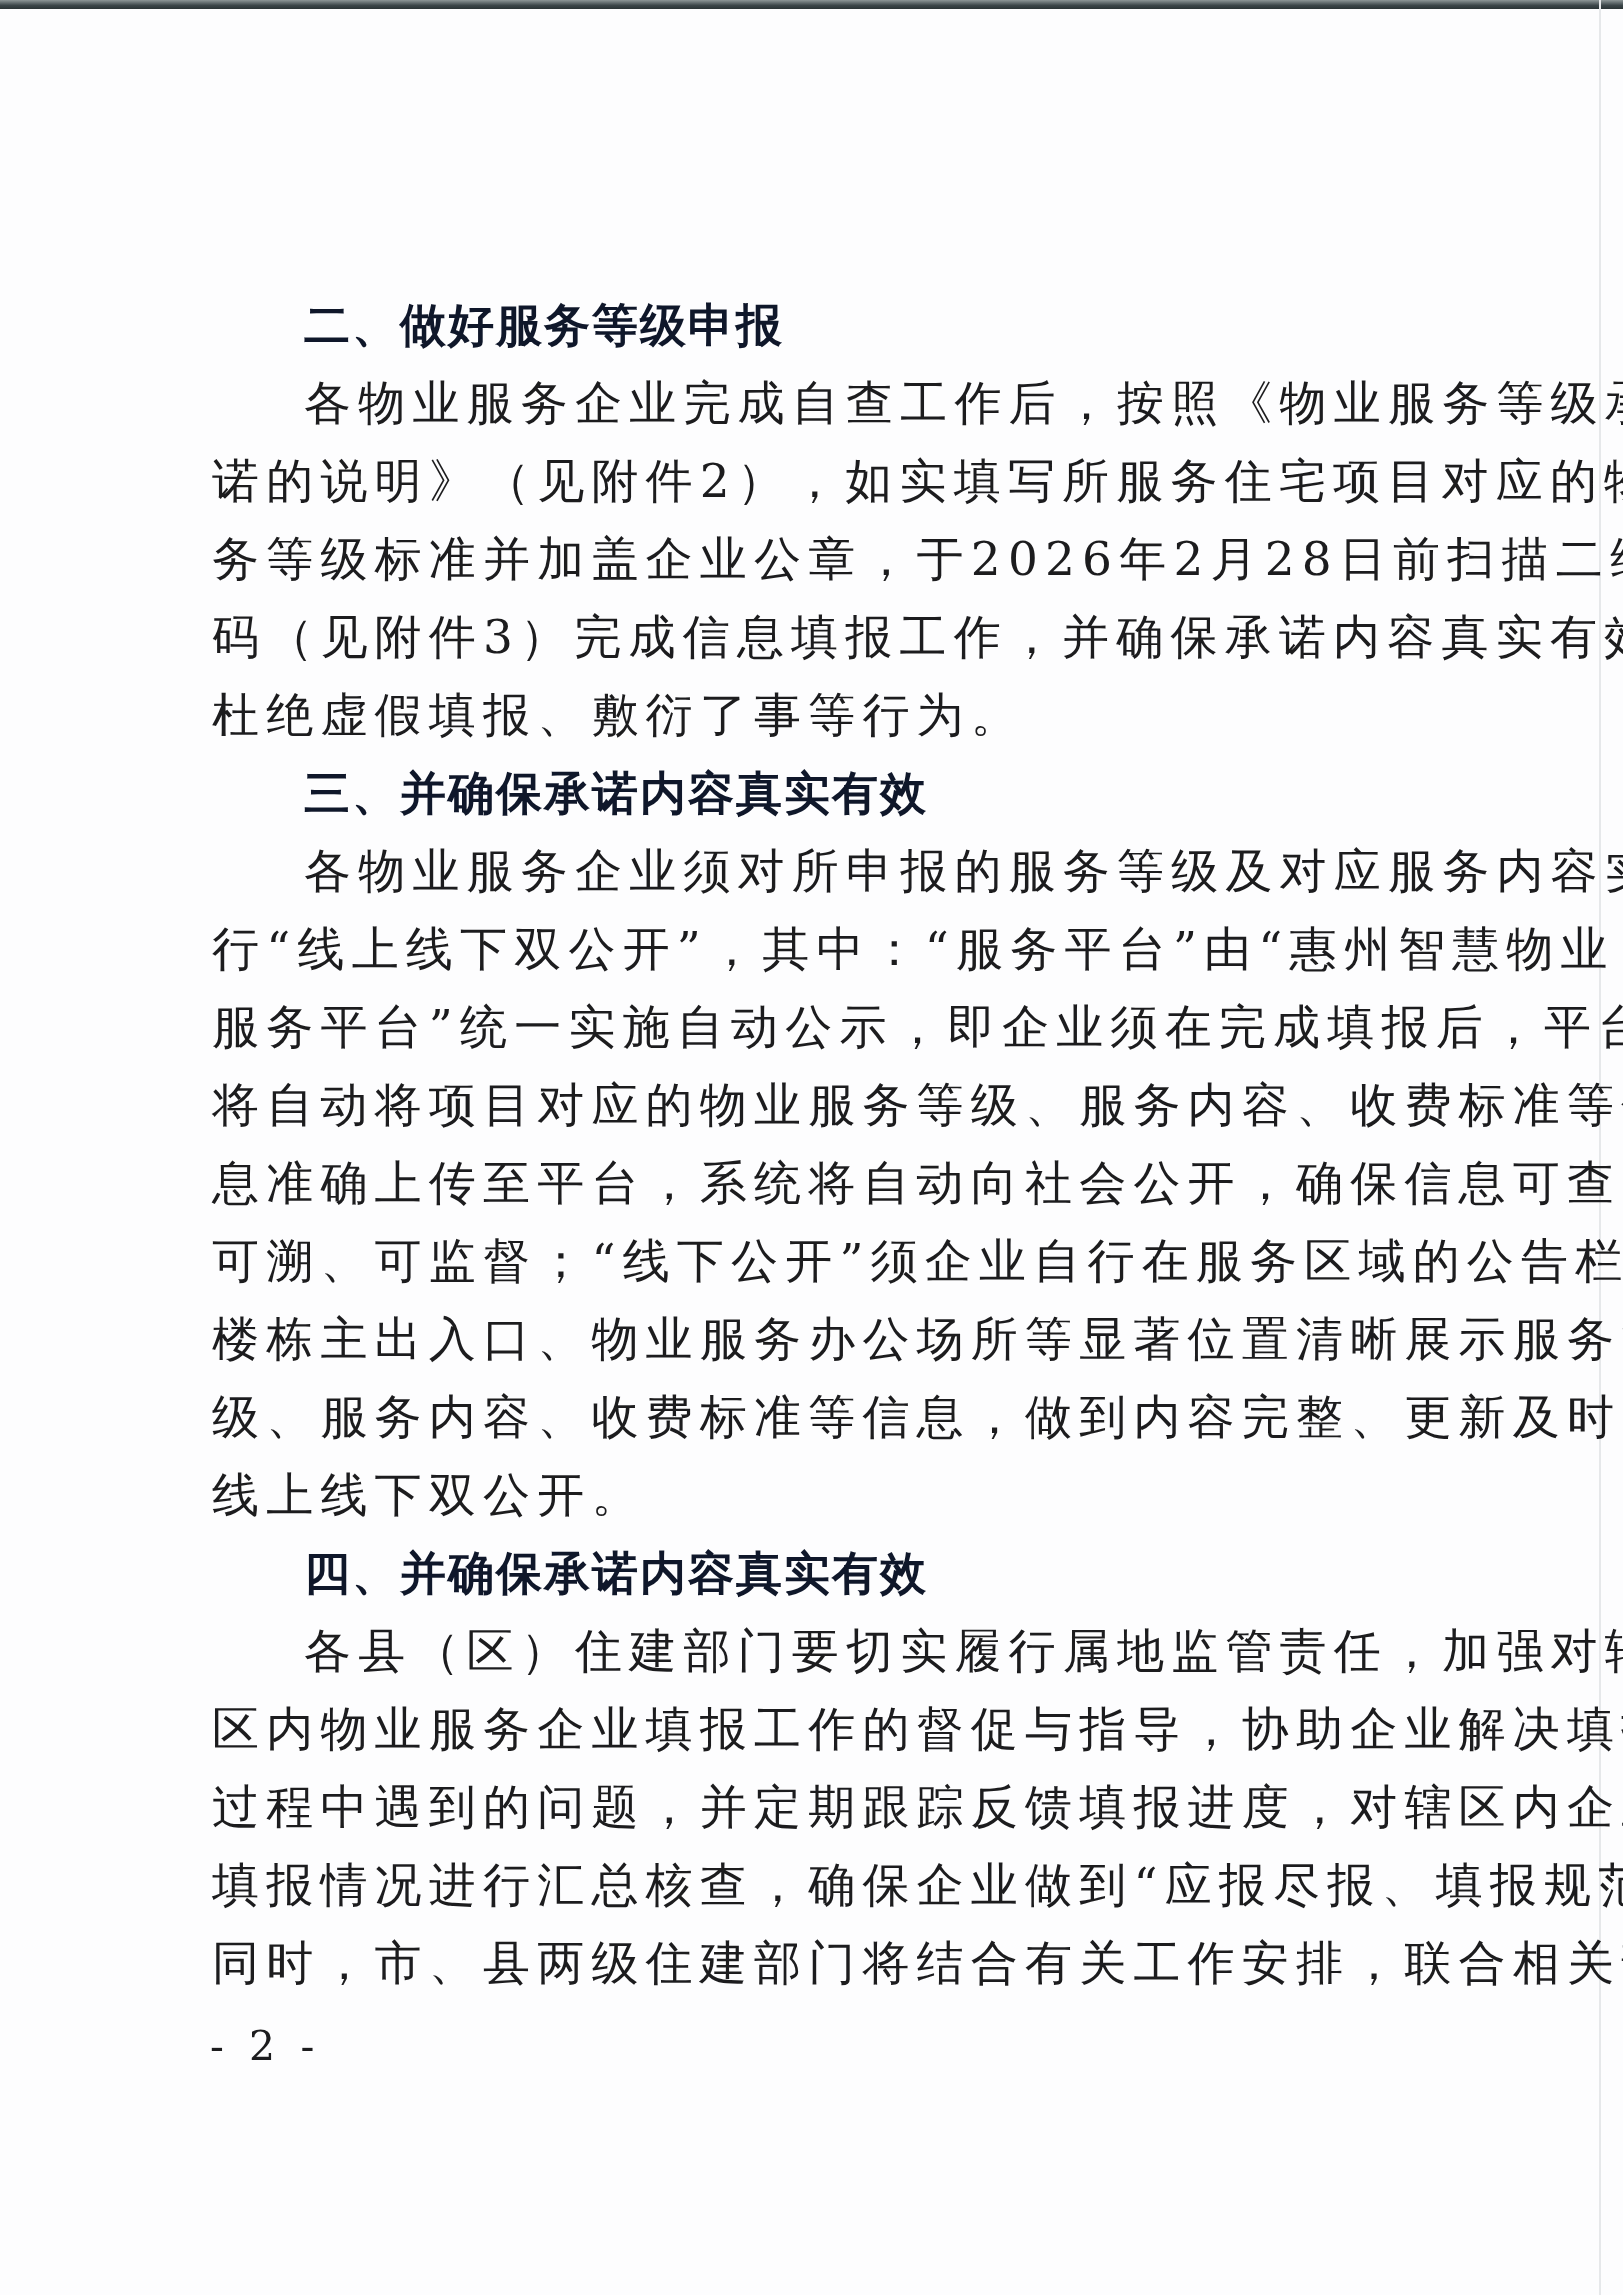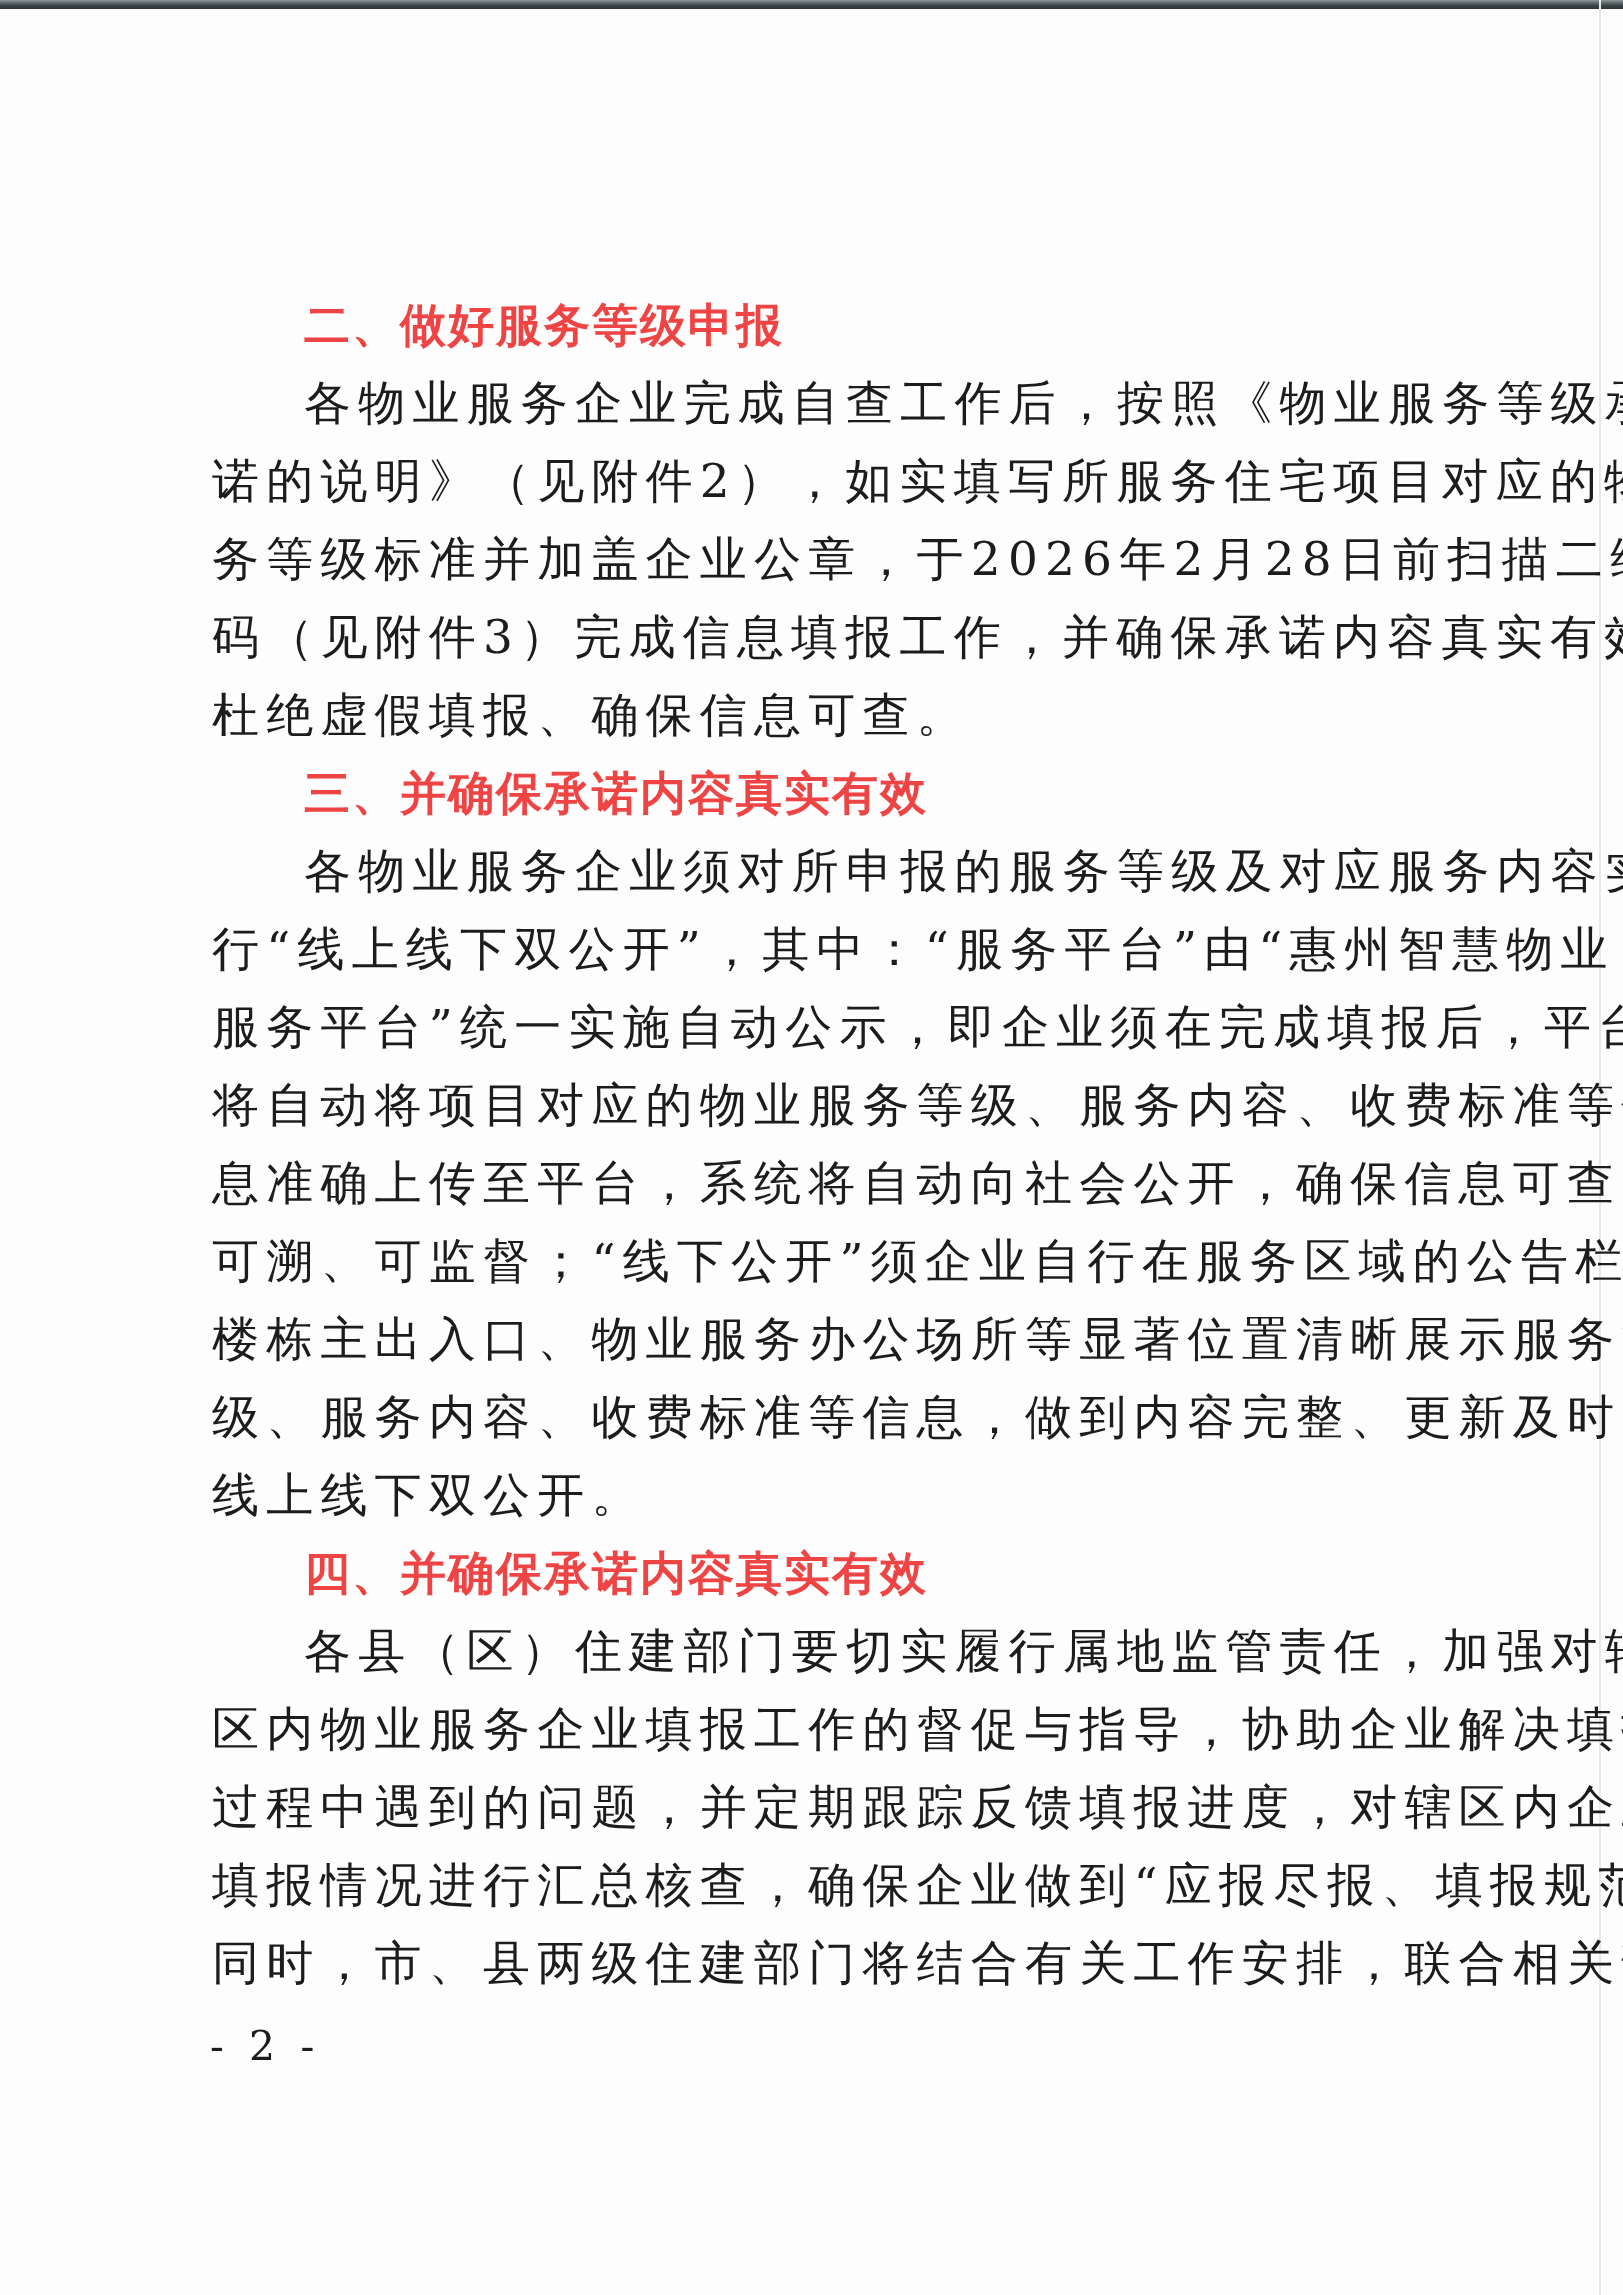--- a/index.html
+++ b/index.html
@@ -32,7 +32,7 @@
       padding-left: 92px;
       font-family: "DejaVu Sans", "Liberation Sans", sans-serif;
       font-weight: bold; font-size: 46px; letter-spacing: 2px;
-      color: #ef4444;
+      color: #0f172a;
     }
     .page-number {
       position: absolute; left: 210px; top: 2022px;

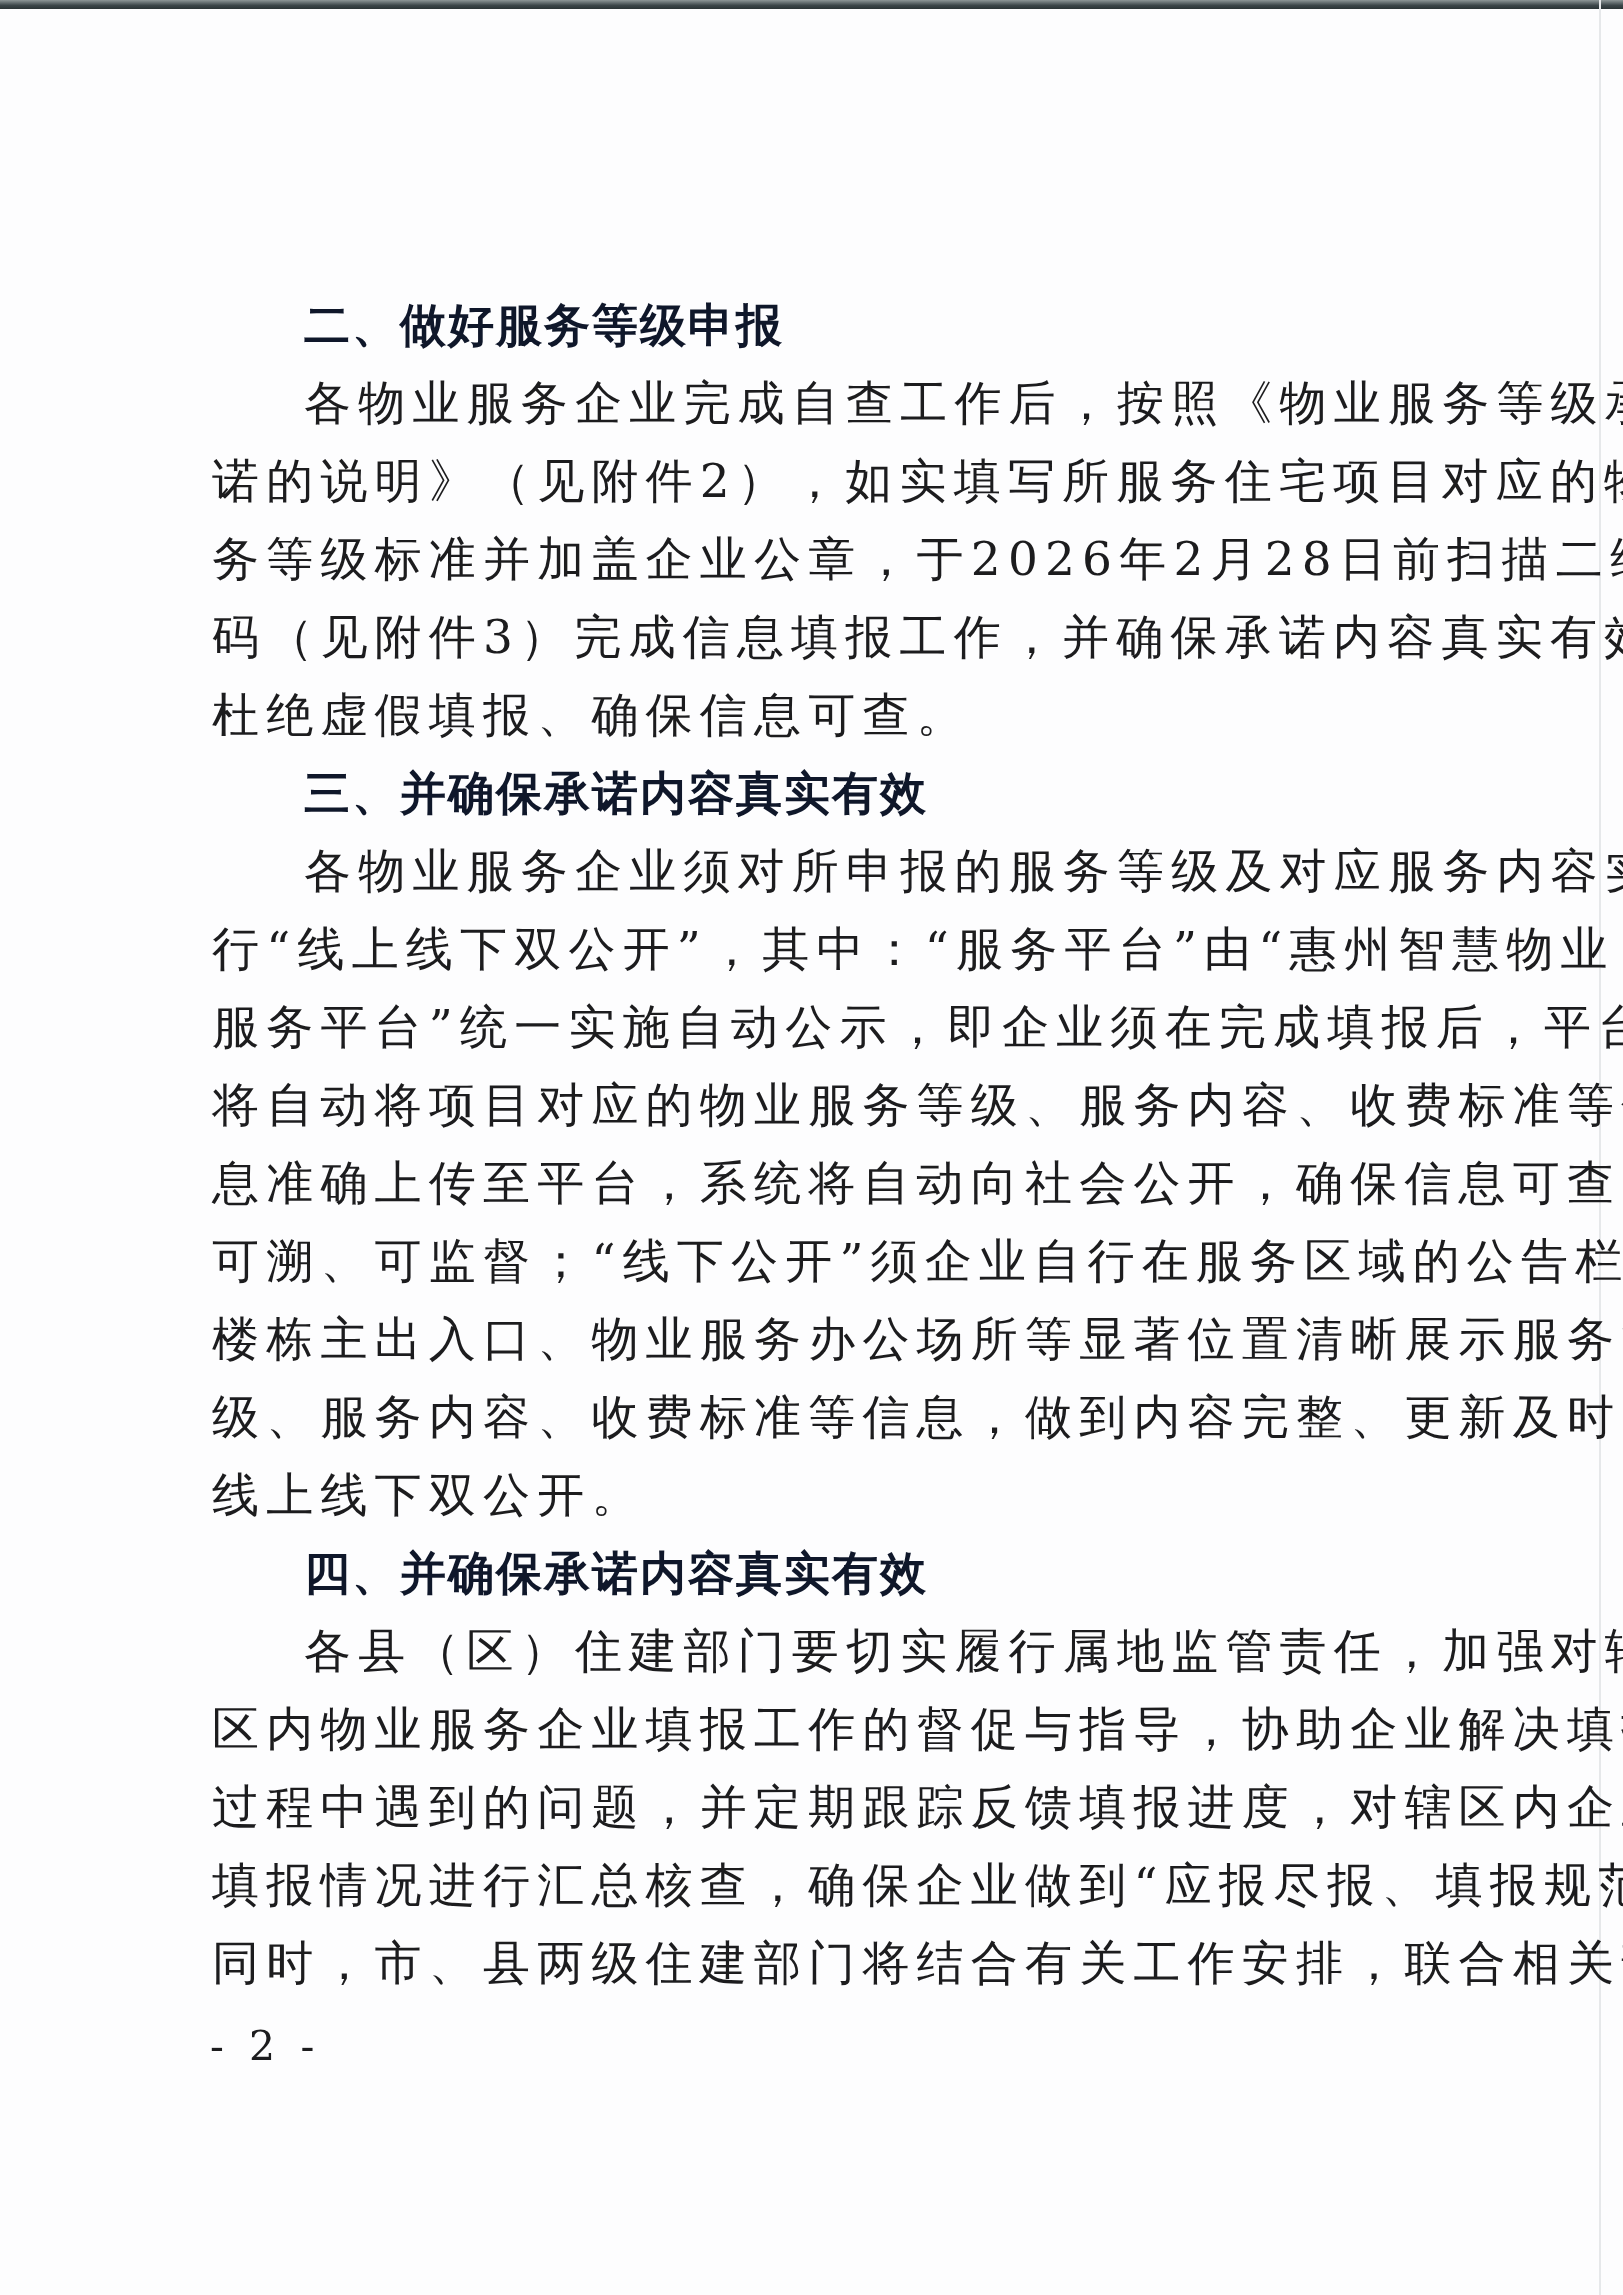--- a/index.html
+++ b/index.html
@@ -52,7 +52,7 @@
   <div class="line">诺的说明》（见附件2），如实填写所服务住宅项目对应的物业服</div>
   <div class="line">务等级标准并加盖企业公章，于2026年2月28日前扫描二维</div>
   <div class="line">码（见附件3）完成信息填报工作，并确保承诺内容真实有效，</div>
-  <div class="line last">杜绝虚假填报、确保信息可查。</div>
+  <div class="line last">杜绝虚假填报、敷衍了事等行为。</div>
 
   <div class="heading">三、并确保承诺内容真实有效</div>
   <div class="line indent">各物业服务企业须对所申报的服务等级及对应服务内容实</div>

